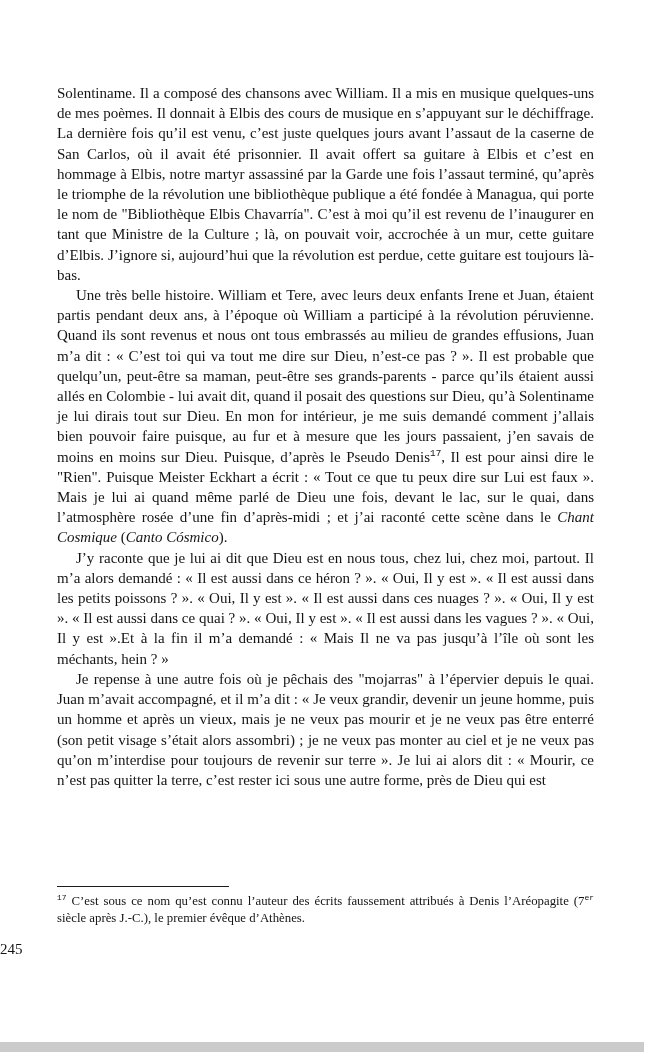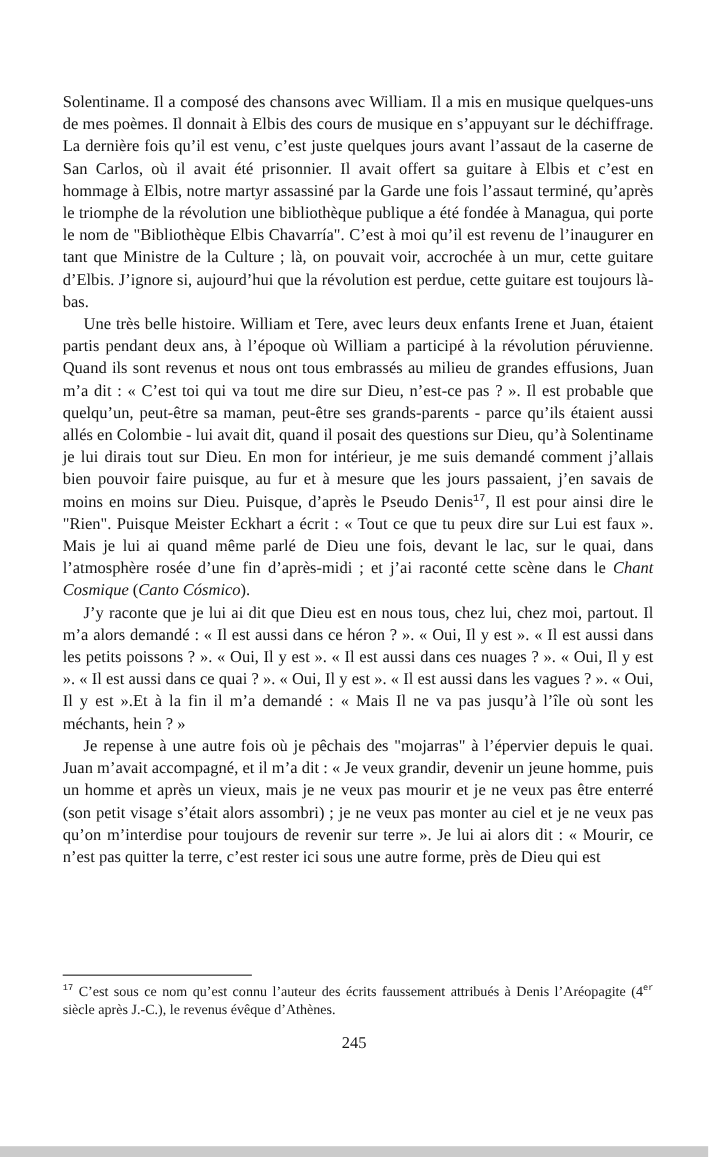--- a/index.html
+++ b/index.html
@@ -88,7 +88,7 @@
       <p class="para indent"><span>Je repense à une autre fois où je pêchais des "mojarras" à l’épervier depuis le quai. Juan m’avait accompagné, et il m’a dit : « Je veux grandir, devenir un jeune homme, puis un homme et après un vieux, mais je ne veux pas mourir et je ne veux pas être enterré (son petit visage s’était alors assombri) ; je ne veux pas monter au ciel et je ne veux pas qu’on m’interdise pour toujours de revenir sur terre ». Je lui ai alors dit : « Mourir, ce n’est pas quitter la terre, c’est rester ici sous une autre forme, près de Dieu qui est</span></p>
     </div>
   <hr class="footnote-rule">
-  <div class="footnote"><sup>17</sup><span> C’est sous ce nom qu’est connu l’auteur des écrits faussement attribués à Denis l’Aréopagite (4</span><sup>er</sup><span> siècle après J.-C.), le revenus évêque d’Athènes.</span></div>
+  <div class="footnote"><sup>17</sup><span> C’est sous ce nom qu’est connu l’auteur des écrits faussement attribués à Denis l’Aréopagite (7</span><sup>er</sup><span> siècle après J.-C.), le revenus évêque d’Athènes.</span></div>
   <div class="page-number">245</div>
   <div class="scan-edge-bottom"></div>
 </div>

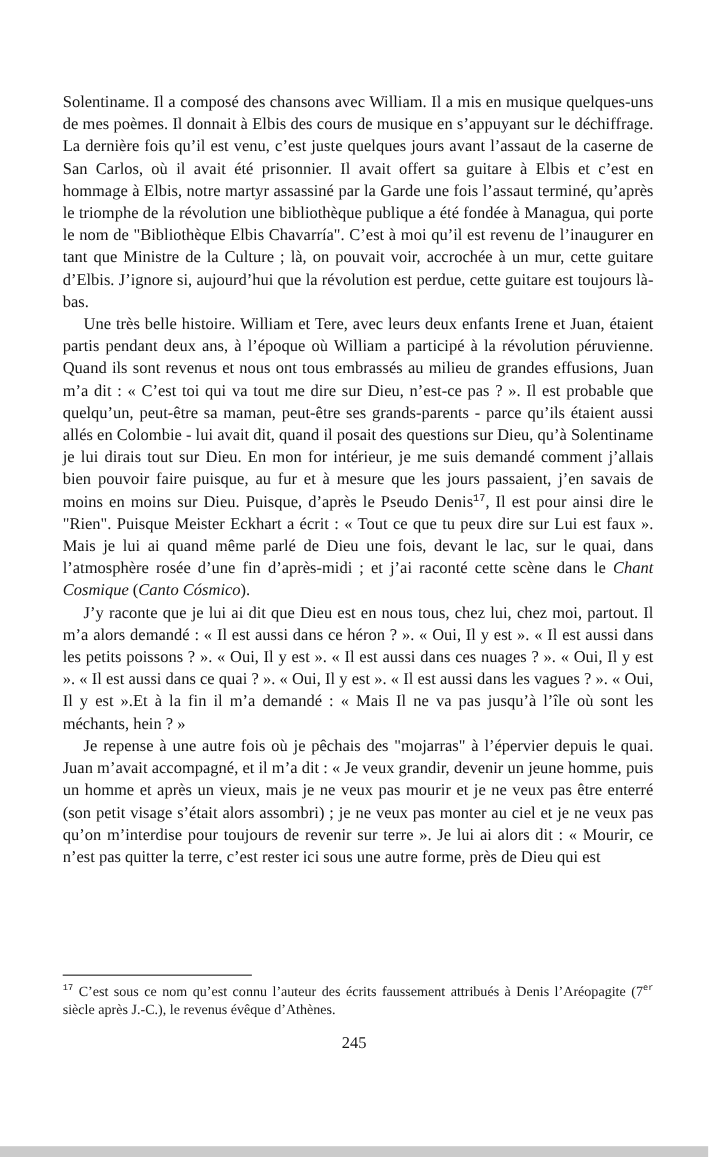--- a/index.html
+++ b/index.html
@@ -88,7 +88,7 @@
       <p class="para indent"><span>Je repense à une autre fois où je pêchais des "mojarras" à l’épervier depuis le quai. Juan m’avait accompagné, et il m’a dit : « Je veux grandir, devenir un jeune homme, puis un homme et après un vieux, mais je ne veux pas mourir et je ne veux pas être enterré (son petit visage s’était alors assombri) ; je ne veux pas monter au ciel et je ne veux pas qu’on m’interdise pour toujours de revenir sur terre ». Je lui ai alors dit : « Mourir, ce n’est pas quitter la terre, c’est rester ici sous une autre forme, près de Dieu qui est</span></p>
     </div>
   <hr class="footnote-rule">
-  <div class="footnote"><sup>17</sup><span> C’est sous ce nom qu’est connu l’auteur des écrits faussement attribués à Denis l’Aréopagite (7</span><sup>er</sup><span> siècle après J.-C.), le revenus évêque d’Athènes.</span></div>
+  <div class="footnote"><sup>17</sup><span> C’est sous ce nom qu’est connu l’auteur des écrits faussement attribués à Denis l’Aréopagite (7</span><sup>er</sup><span> siècle après J.-C.), le premier évêque d’Athènes.</span></div>
   <div class="page-number">245</div>
   <div class="scan-edge-bottom"></div>
 </div>

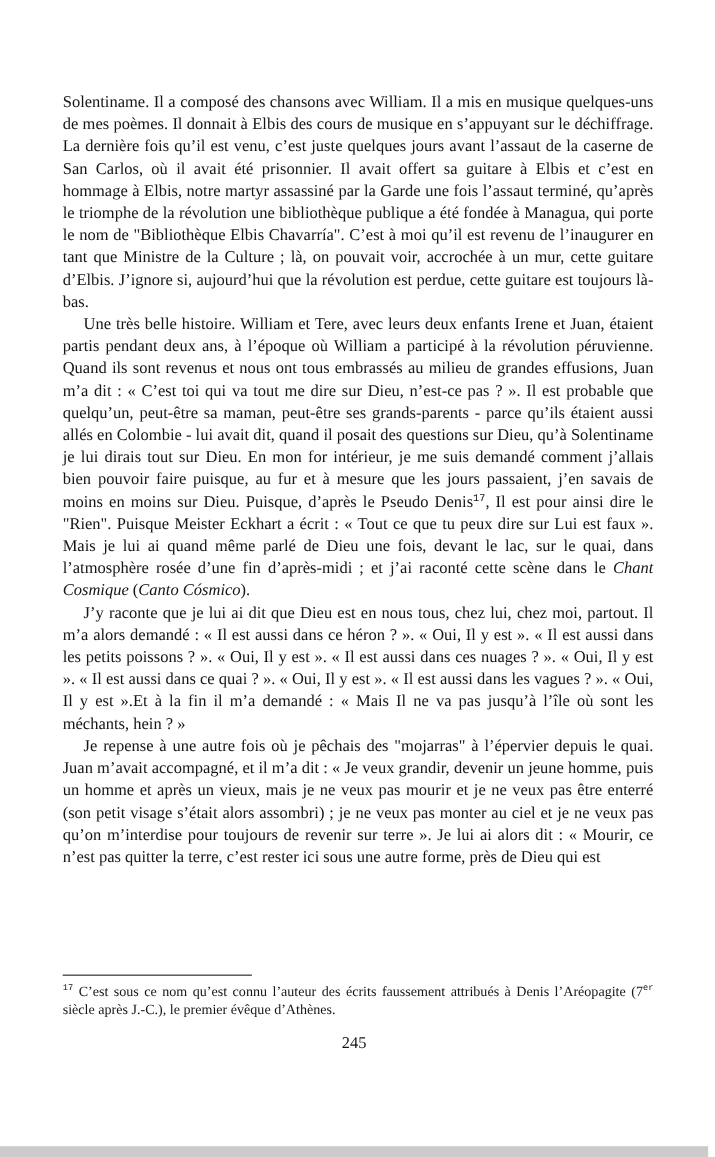--- a/index.html
+++ b/index.html
@@ -65,7 +65,7 @@
     left: 0;
     top: 941px;
     width: 100%;
-    text-align: center;
+    text-align: left;
     font-size: 15px;
   }
   .scan-edge-bottom {

